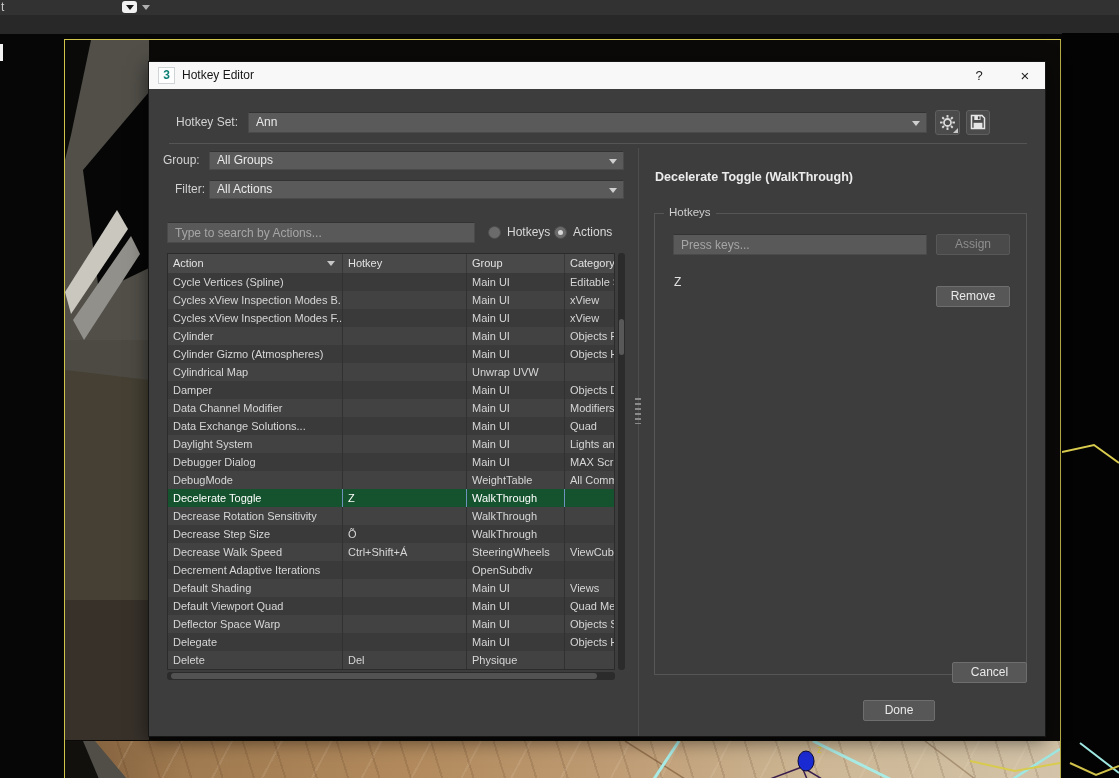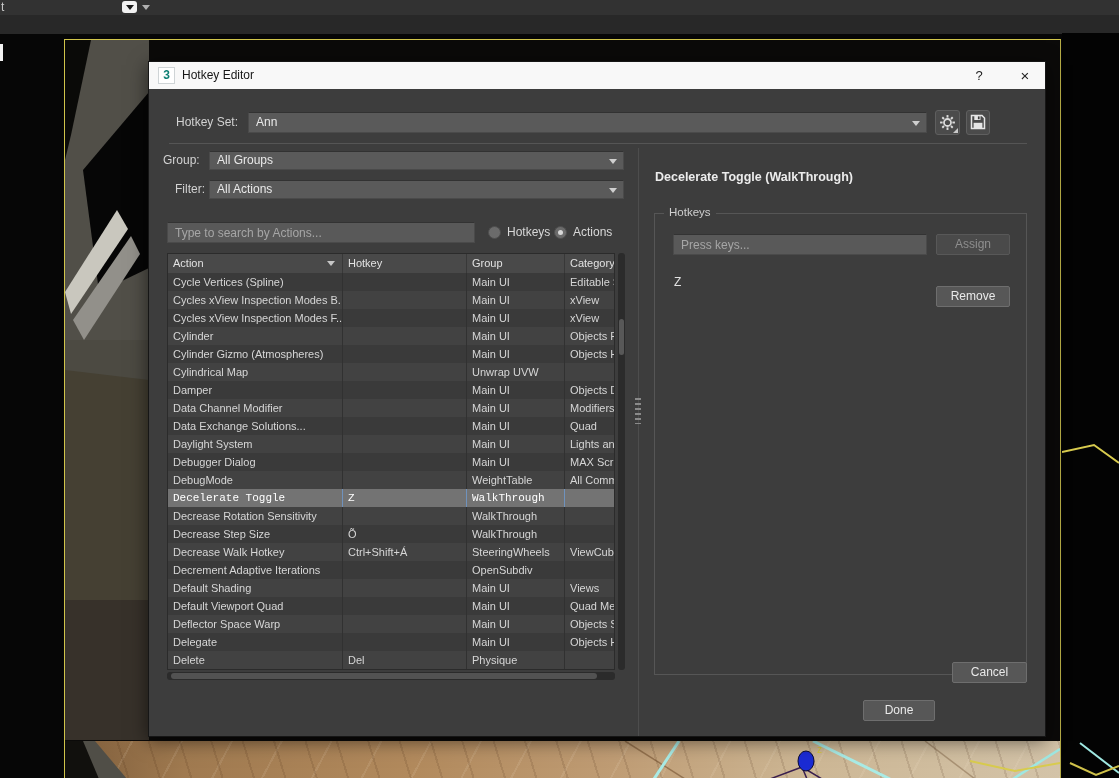--- a/index.html
+++ b/index.html
@@ -65,7 +65,7 @@
   .sort-tri { position:absolute; right:7px; top:7px; border-left:4px solid transparent; border-right:4px solid transparent; border-top:5px solid #c6c6c6; }
   .trow { height:18px; white-space:nowrap; }
   .trow.even { background:#3a3a3a; } .trow.odd { background:#424242; }
-  .trow.sel { background:#737373;font-family:Liberation Mono, monospace; }
+  .trow.sel { background:#14532d; }
   .trow.sel .tcell { color:#fff; border-right-color:#6f92bd; }
   .tcell { display:inline-block; vertical-align:top; height:18px; line-height:18px; font-size:11px; color:#d6d6d6;
            padding-left:5px; border-right:1px solid #313131; overflow:hidden; white-space:nowrap; }

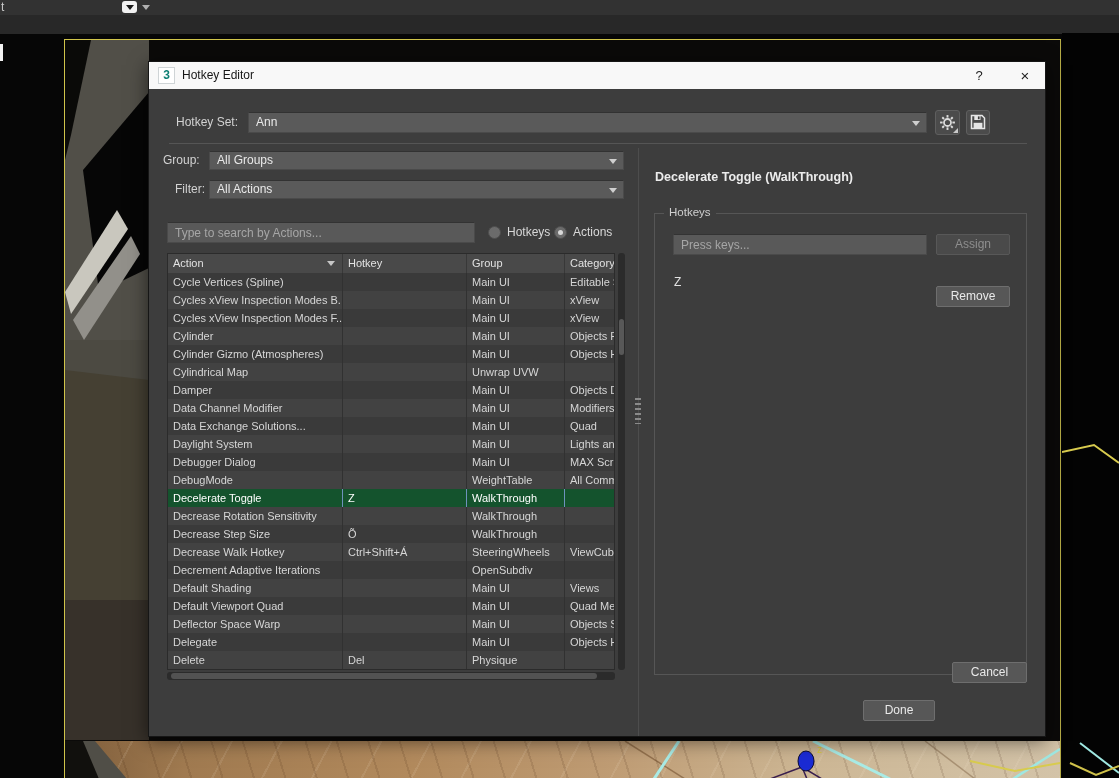--- a/index.html
+++ b/index.html
@@ -224,7 +224,7 @@
           <div class="trow even sel"><div class="tcell c0">Decelerate Toggle</div><div class="tcell c1">Z</div><div class="tcell c2">WalkThrough</div><div class="tcell c3"></div></div>
           <div class="trow odd"><div class="tcell c0">Decrease Rotation Sensitivity</div><div class="tcell c1"></div><div class="tcell c2">WalkThrough</div><div class="tcell c3"></div></div>
           <div class="trow even"><div class="tcell c0">Decrease Step Size</div><div class="tcell c1">Õ</div><div class="tcell c2">WalkThrough</div><div class="tcell c3"></div></div>
-          <div class="trow odd"><div class="tcell c0">Decrease Walk Hotkey</div><div class="tcell c1">Ctrl+Shift+Á</div><div class="tcell c2">SteeringWheels</div><div class="tcell c3">ViewCube</div></div>
+          <div class="trow odd"><div class="tcell c0">Decrease Walk Speed</div><div class="tcell c1">Ctrl+Shift+Á</div><div class="tcell c2">SteeringWheels</div><div class="tcell c3">ViewCube</div></div>
           <div class="trow even"><div class="tcell c0">Decrement Adaptive Iterations</div><div class="tcell c1"></div><div class="tcell c2">OpenSubdiv</div><div class="tcell c3"></div></div>
           <div class="trow odd"><div class="tcell c0">Default Shading</div><div class="tcell c1"></div><div class="tcell c2">Main UI</div><div class="tcell c3">Views</div></div>
           <div class="trow even"><div class="tcell c0">Default Viewport Quad</div><div class="tcell c1"></div><div class="tcell c2">Main UI</div><div class="tcell c3">Quad Men</div></div>

